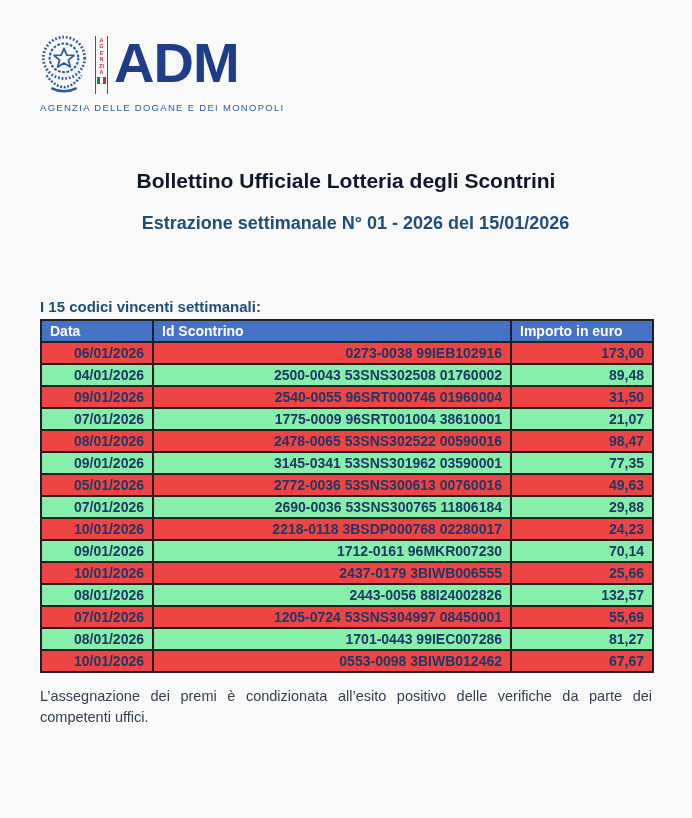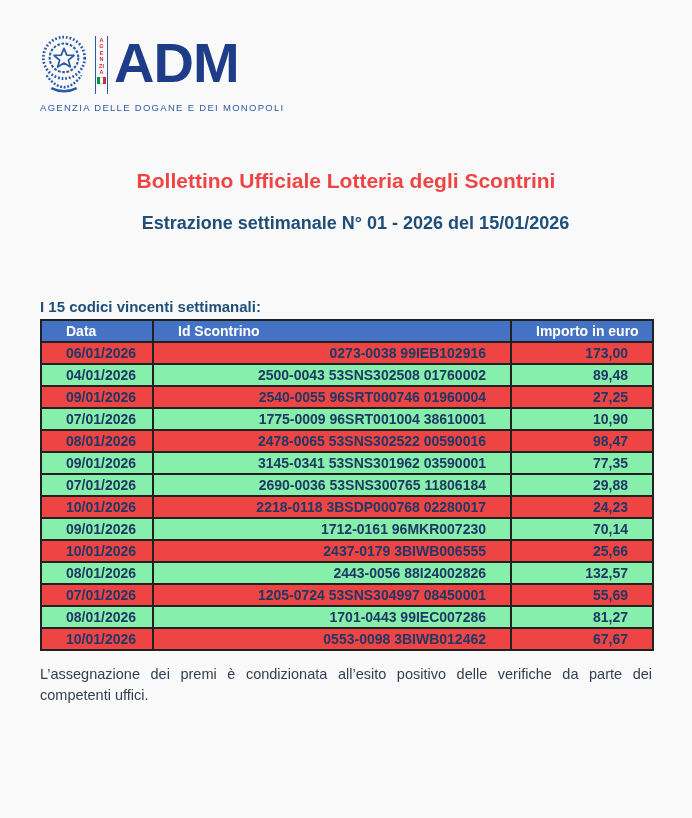--- a/index.html
+++ b/index.html
@@ -43,7 +43,7 @@
   
   .page-title {
     margin-top: 56px; text-align: center;
-    font-size: 21px; font-weight: bold; color: #ef4444;
+    font-size: 21px; font-weight: bold; color: #0f172a;
   }
   .page-subtitle {
     margin-top: 20px; text-align: center;

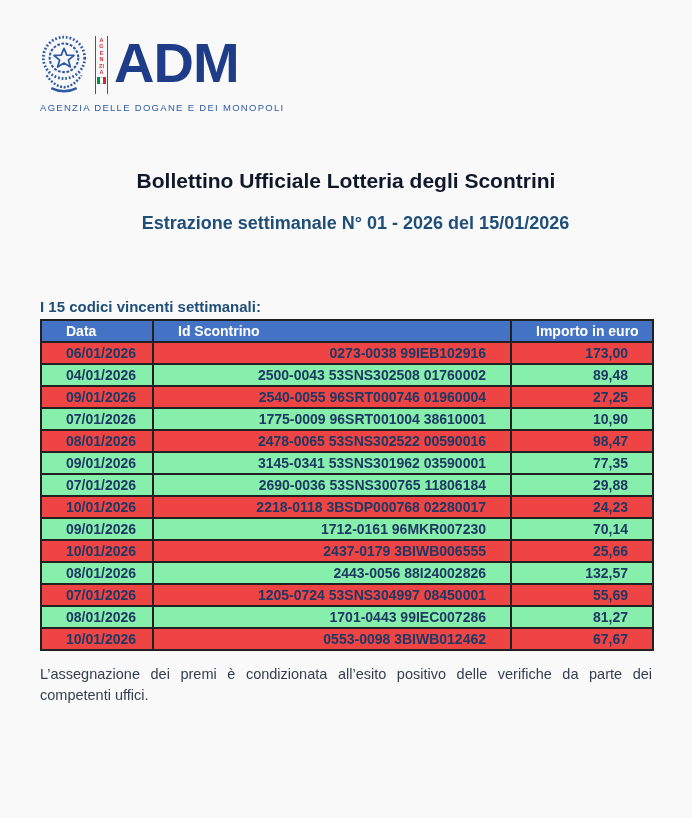--- a/index.html
+++ b/index.html
@@ -61,7 +61,7 @@
   table.codes th, table.codes td {
     border: 2px solid #212121; height: 16px;
     font-size: 14px; font-weight: bold; color: #1F3864;
-    padding: 2px 24px; white-space: nowrap; overflow: hidden;
+    padding: 2px 8px; white-space: nowrap; overflow: hidden;
   }
   table.codes th {
     background: #4472C4; color: #ffffff; text-align: left;

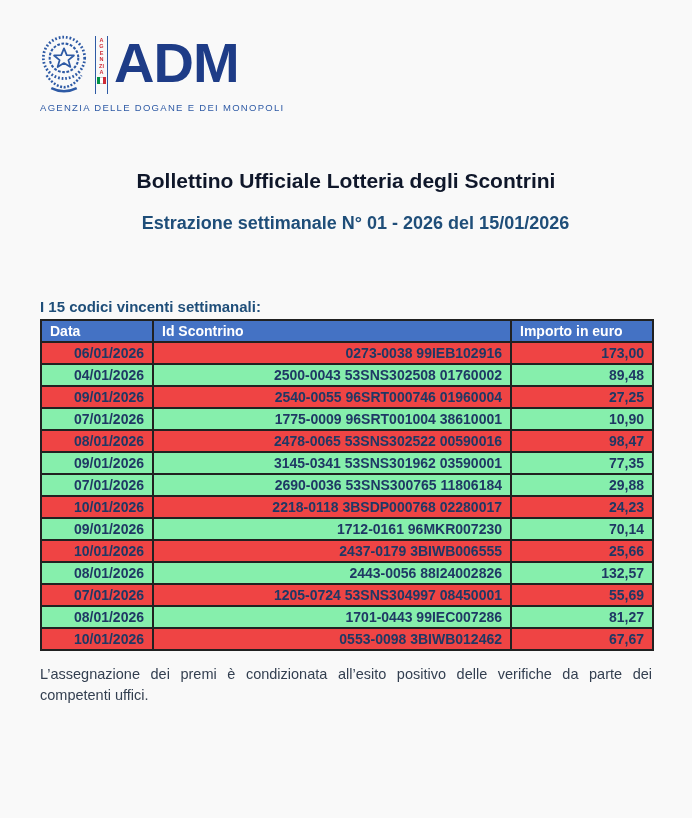--- a/index.html
+++ b/index.html
@@ -142,7 +142,7 @@
           <tr class="stripe">
             <td class="td-data">09/01/2026</td>
             <td class="td-id">2540-0055 96SRT000746 01960004</td>
-            <td class="td-importo">27,25</td>
+            <td class="td-importo">31,50</td>
           </tr>
           <tr class="plain">
             <td class="td-data">07/01/2026</td>

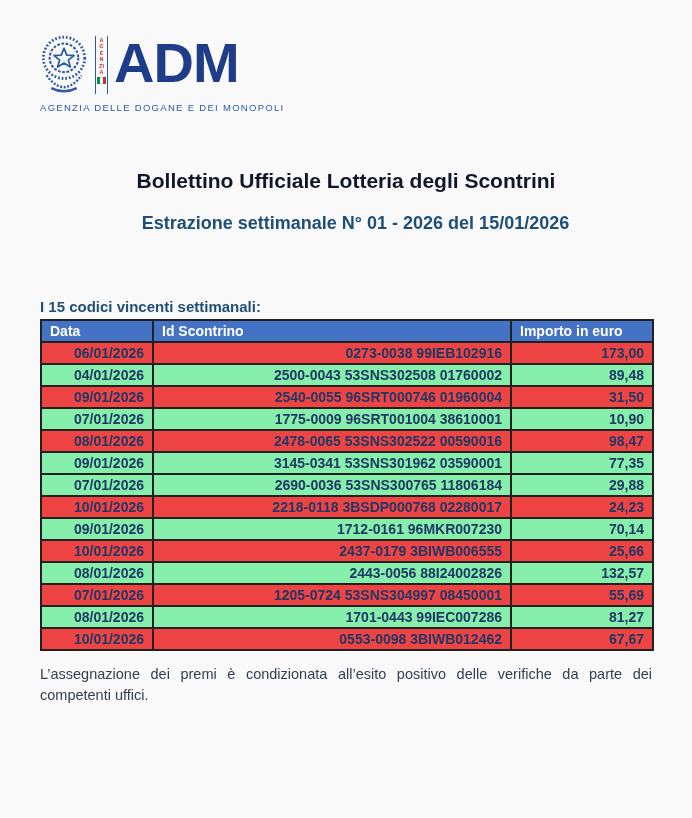--- a/index.html
+++ b/index.html
@@ -147,7 +147,7 @@
           <tr class="plain">
             <td class="td-data">07/01/2026</td>
             <td class="td-id">1775-0009 96SRT001004 38610001</td>
-            <td class="td-importo">10,90</td>
+            <td class="td-importo">21,07</td>
           </tr>
           <tr class="stripe">
             <td class="td-data">08/01/2026</td>

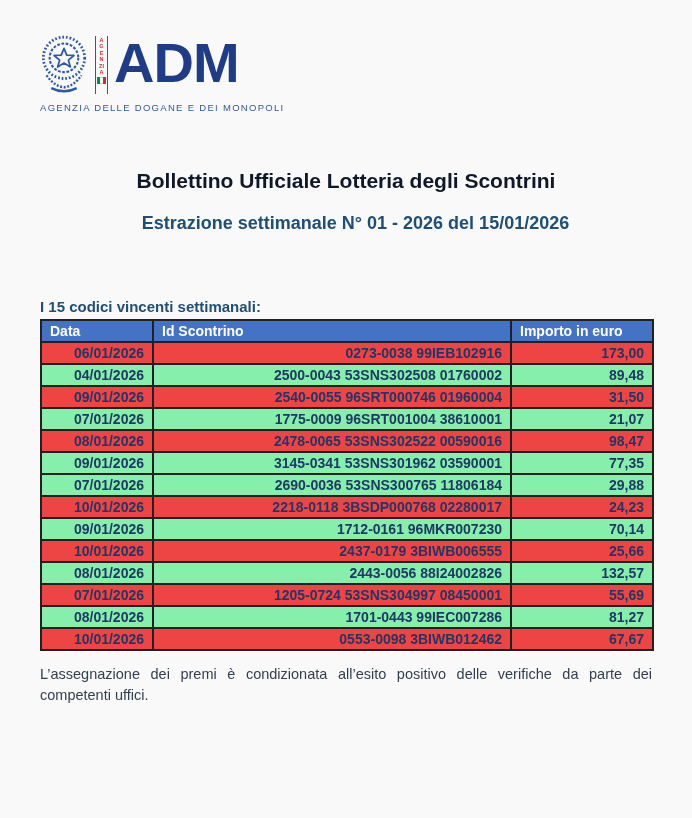--- a/index.html
+++ b/index.html
@@ -159,6 +159,11 @@
             <td class="td-id">3145-0341 53SNS301962 03590001</td>
             <td class="td-importo">77,35</td>
           </tr>
+          <tr class="stripe">
+            <td class="td-data">05/01/2026</td>
+            <td class="td-id">2772-0036 53SNS300613 00760016</td>
+            <td class="td-importo">49,63</td>
+          </tr>
           <tr class="plain">
             <td class="td-data">07/01/2026</td>
             <td class="td-id">2690-0036 53SNS300765 11806184</td>

